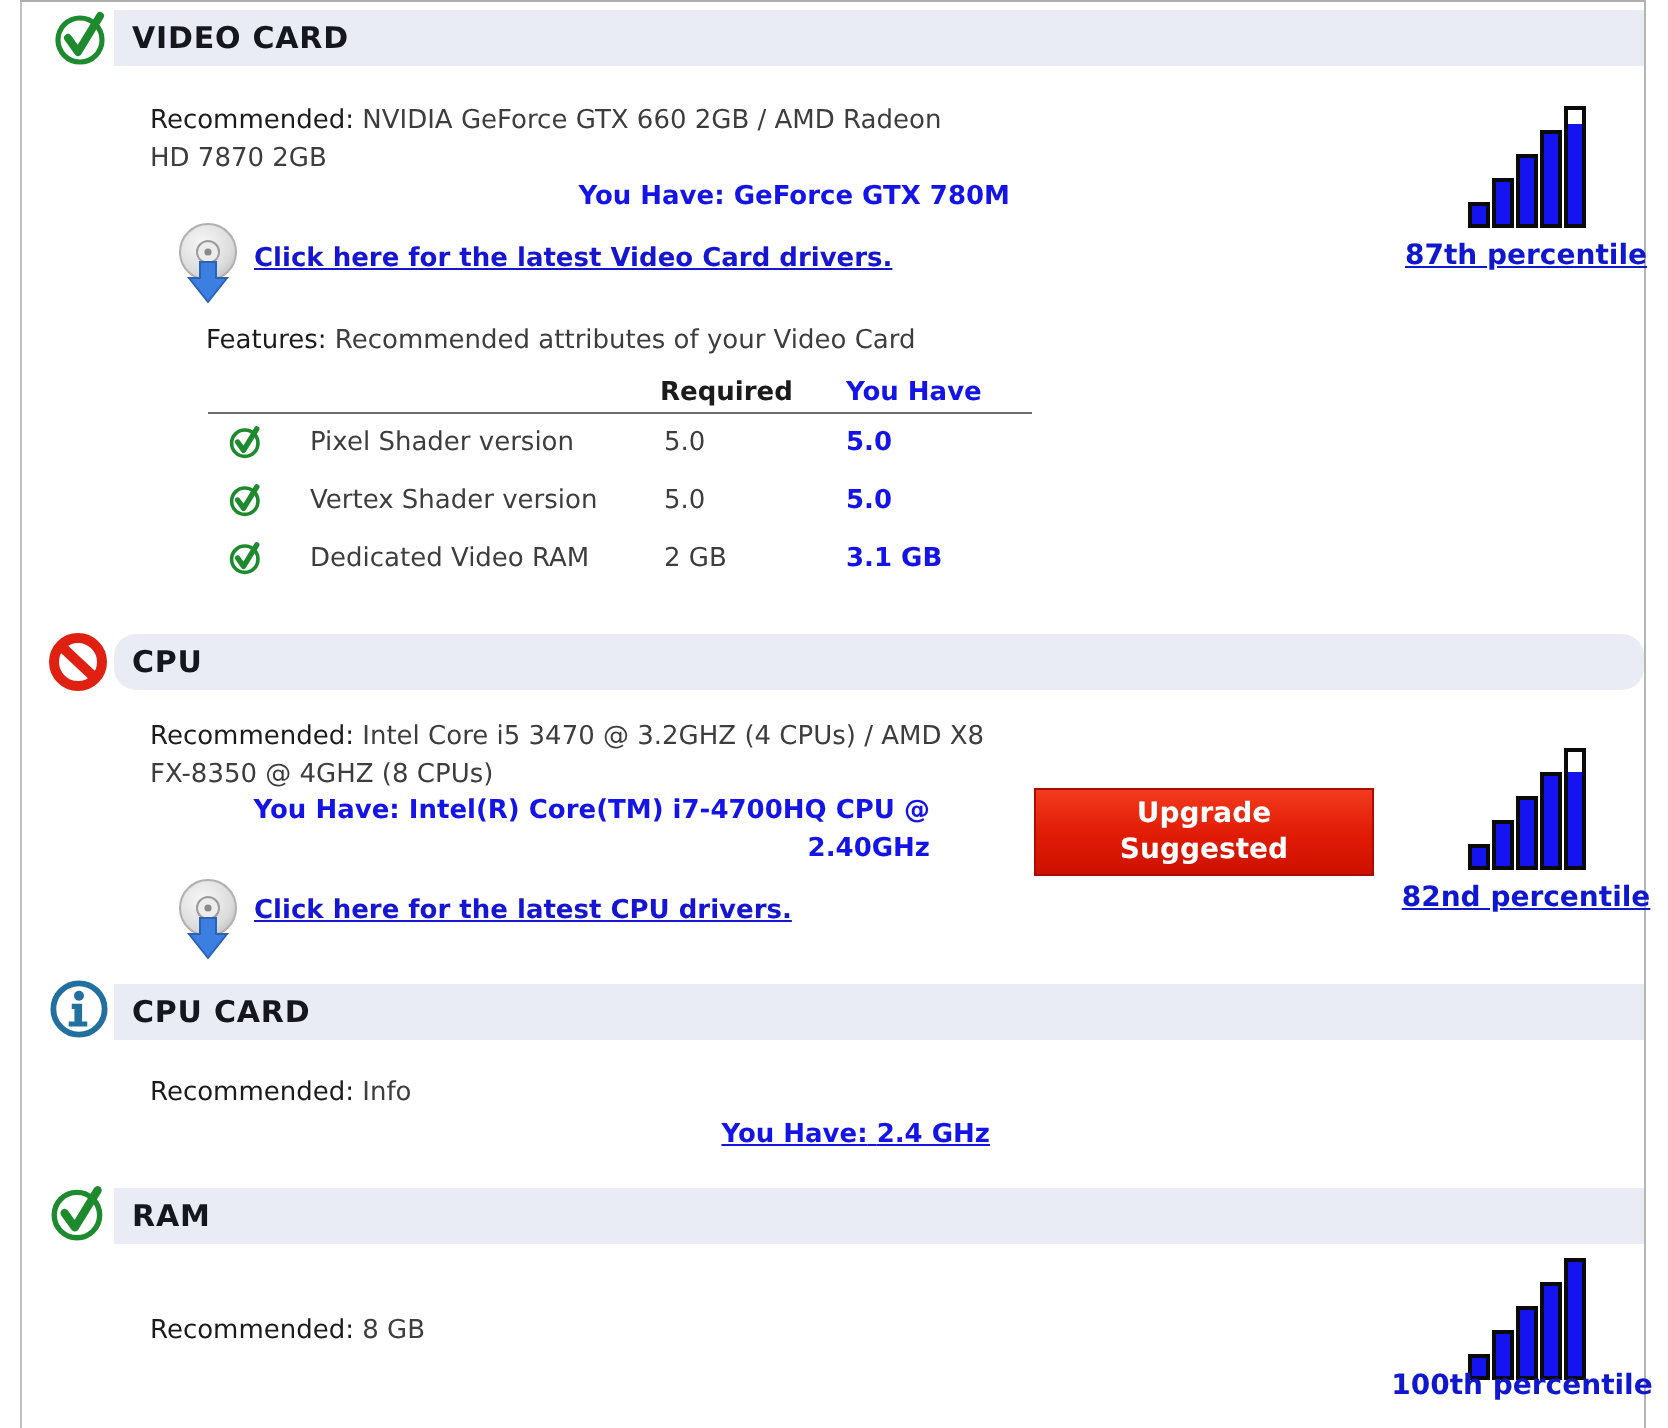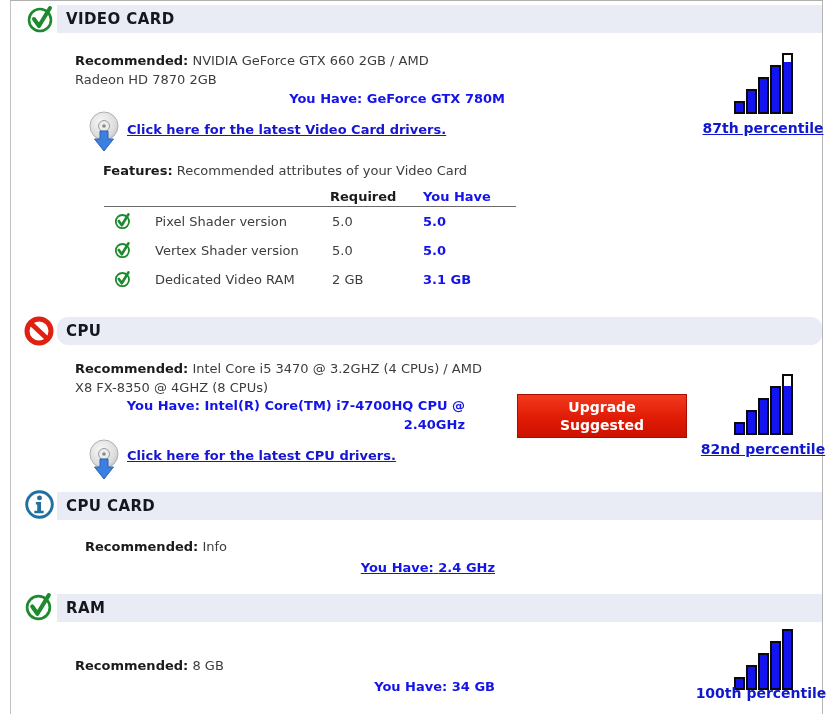--- a/index.html
+++ b/index.html
@@ -16,7 +16,7 @@
   .status-icon{position:absolute;}
 
   .line{position:absolute;font-size:13px;line-height:19px;color:#3d3d3d;}
-  .lbl{font-weight:bold;color:#1b1b1b;}
+  .lbl{font-weight:normal;color:#1b1b1b;}
   .blue{color:#1414e8;font-weight:bold;text-align:right;}
   .link{color:#1515d2;font-weight:bold;text-decoration:underline;cursor:pointer;}
 

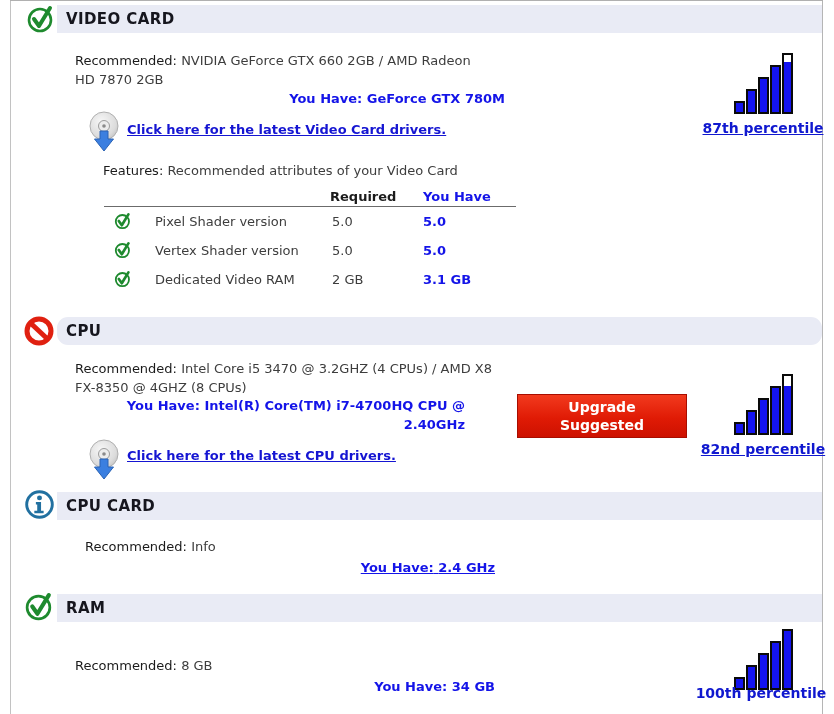--- a/index.html
+++ b/index.html
@@ -181,7 +181,7 @@
     <path d="M11.5 12.5 h5 v8.5 h2.5 v2.5 h-9 v-2.5 h2.8 v-6 h-1.3 z" fill="#2170a0"></path>
   </svg>
 
-  <div class="line" style="left:85px;top:537px;width:420px;">
+  <div class="line" style="left:75px;top:537px;width:420px;">
     <span class="lbl">Recommended:</span>
     <span>Info</span>
   </div>

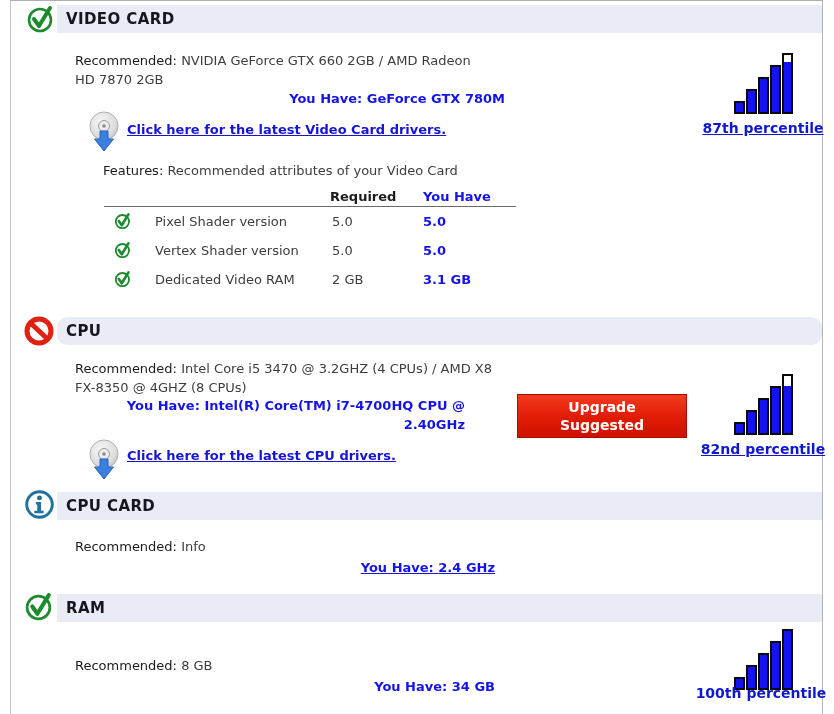--- a/index.html
+++ b/index.html
@@ -202,10 +202,6 @@
     <span class="lbl">Recommended:</span>
     <span>8 GB</span>
   </div>
-  <div class="line blue" style="left:75px;top:677px;width:420px;">
-    <span>You Have:</span>
-    <span>34 GB</span>
-  </div>
 
   <div class="pchart" style="left:734px;top:626px;">
       <div class="pbar" style="height: 13px;"></div>

